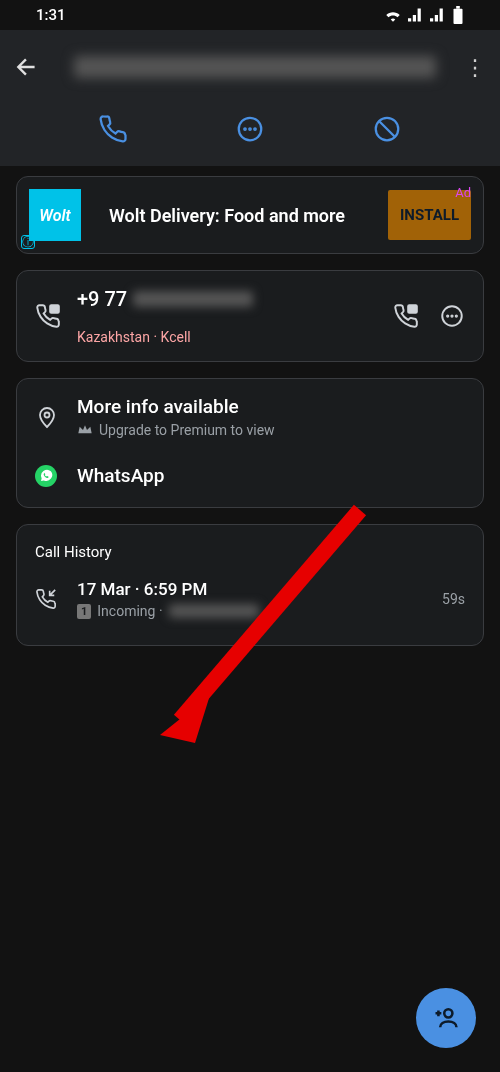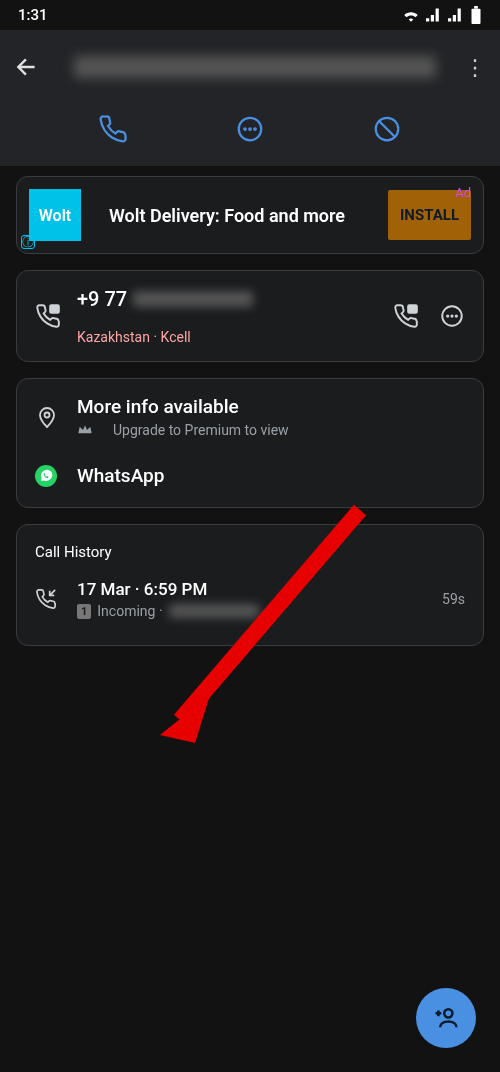--- a/index.html
+++ b/index.html
@@ -17,7 +17,7 @@
     display: flex;
     justify-content: space-between;
     align-items: center;
-    padding: 0 18px;
+    padding: 0 36px;
     font-size: 15px;
     font-weight: 500;
     color: #fff;

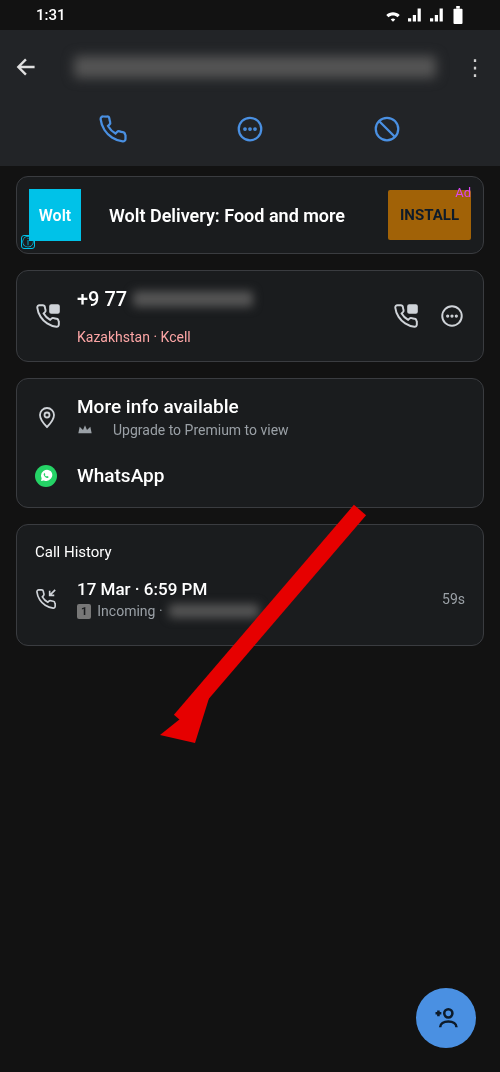--- a/index.html
+++ b/index.html
@@ -68,7 +68,7 @@
     width: 52px; height: 52px;
     background:#00c2e8;
     display:flex; align-items:center; justify-content:center;
-    color:#fff; font-weight:600; font-size:16px;
+    color:#fff; font-style:italic; font-weight:600; font-size:16px;
     flex-shrink:0;
   }
   .ad-text { flex:1; padding: 0 28px; }

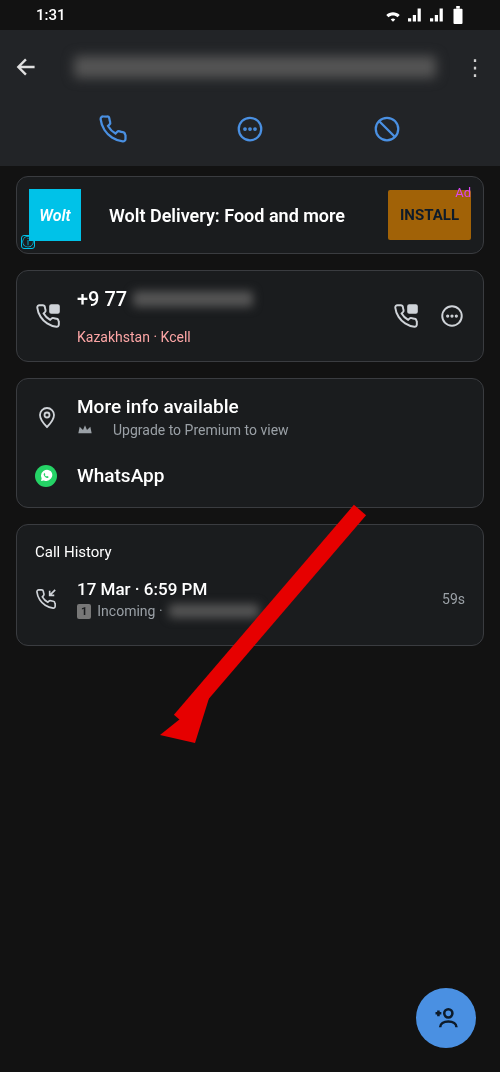--- a/index.html
+++ b/index.html
@@ -97,7 +97,7 @@
   }
   .action-link .row-icon { color:#4a90e2; }
   .info-title { color:#fff; font-size:19px; font-weight:500;}
-  .info-sub { color:#9aa0a6; font-size:14px; margin-top:4px; display:flex; align-items:center; gap:20px;}
+  .info-sub { color:#9aa0a6; font-size:14px; margin-top:4px; display:flex; align-items:center; gap:6px;}
   .wa-icon {
     width:22px; height:22px; border-radius:50%;
     background:#25d366; display:flex; align-items:center; justify-content:center;

